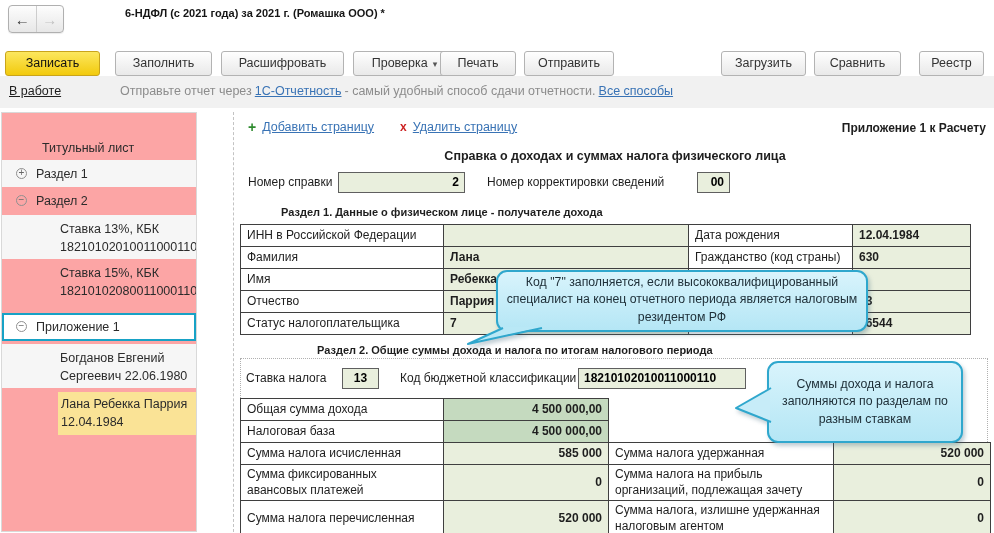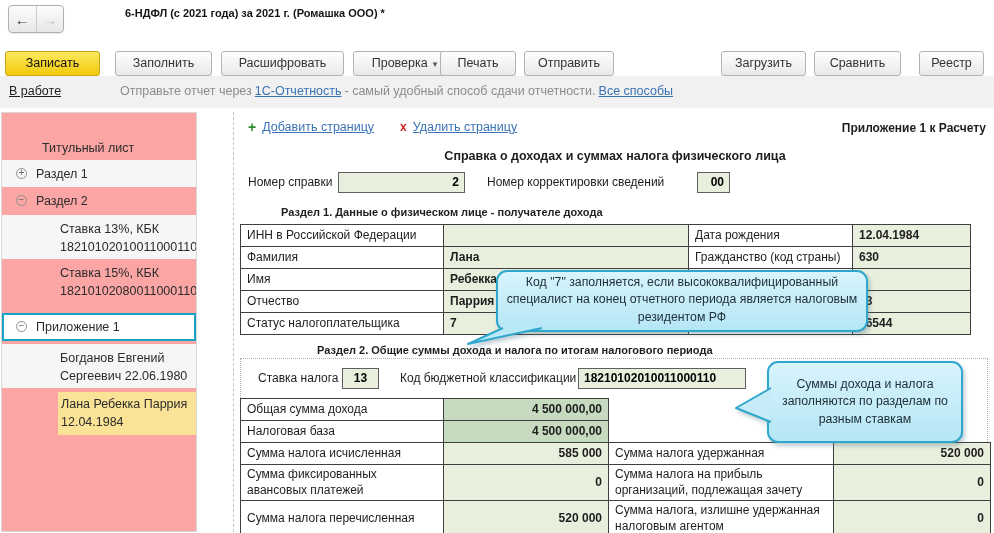--- a/index.html
+++ b/index.html
@@ -197,7 +197,7 @@
 
     <div class="dotted"></div>
 
-    <div class="flabel" style="left:20px;top:259px;">Ставка налога</div>
+    <div class="flabel" style="left:8px;top:259px;">Ставка налога</div>
     <div class="field" style="left:104px;top:256px;width:37px;text-align:center;">13</div>
     <div class="flabel" style="left:162px;top:259px;">Код бюджетной классификации</div>
     <div class="field" style="left:340px;top:256px;width:168px;">18210102010011000110</div>

